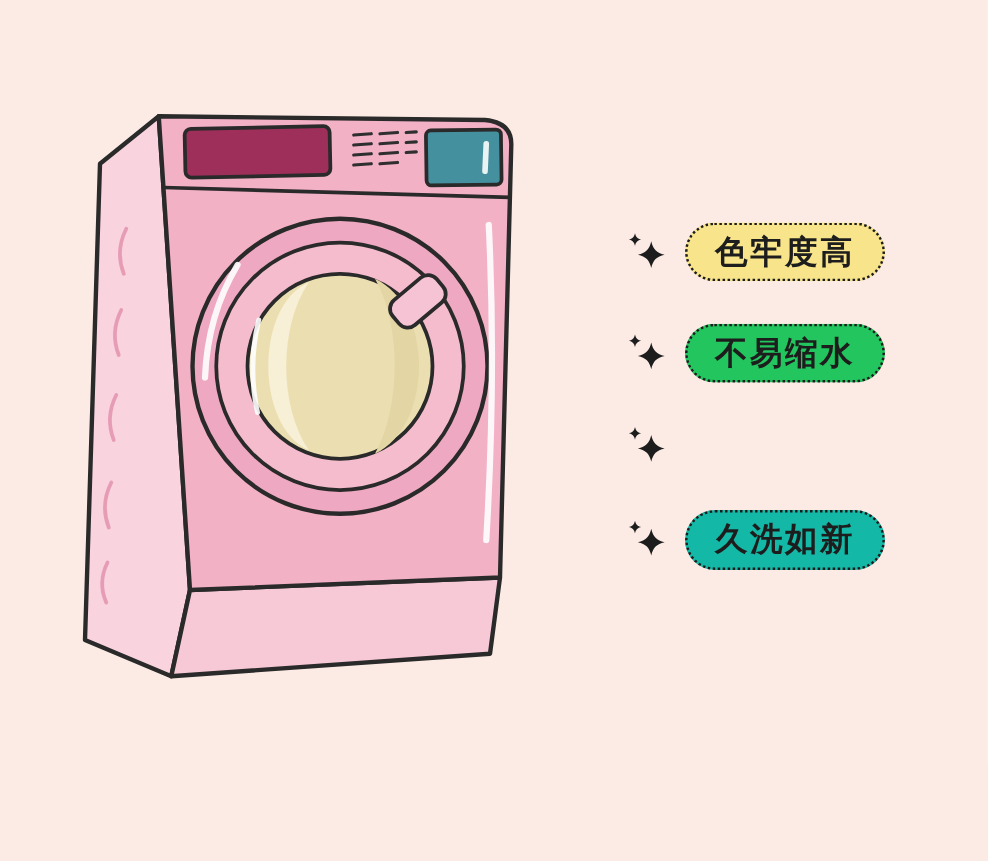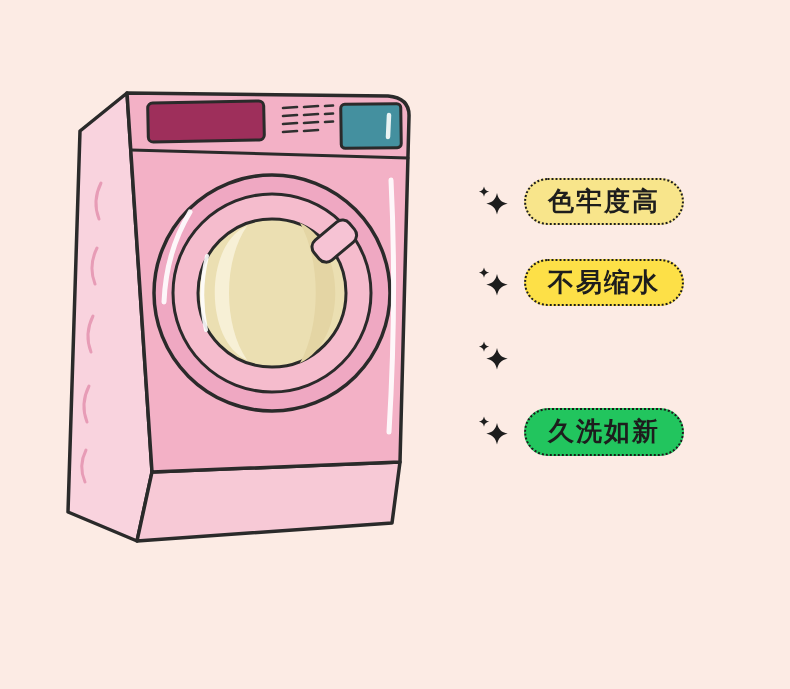--- a/index.html
+++ b/index.html
@@ -11,7 +11,7 @@
   }
   .machine { position:absolute; left:0; top:0; width:790px; height:689px; display:block; }
   .features {
-    position:absolute; left:476px; top:178px;
+    position:absolute; left:500px; top:178px;
     display:flex; flex-direction:column; gap:34px;
   }
   .feature-row { display:flex; align-items:center; gap:14px; }

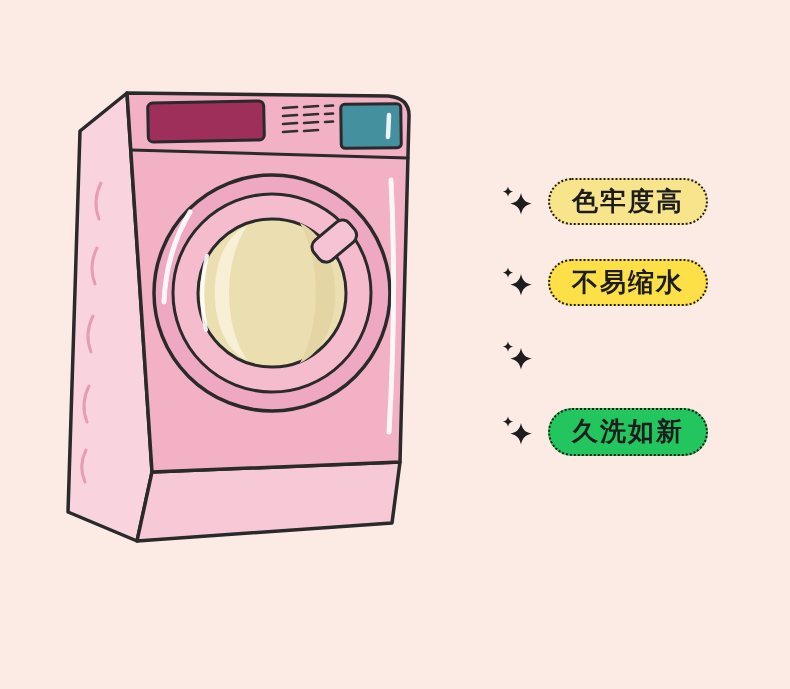--- a/index.html
+++ b/index.html
@@ -99,7 +99,7 @@
         <path d="M21,8 C22.4,14.4 25.3,17.3 31.7,18.7 C25.3,20.1 22.4,23 21,29.4 C19.6,23 16.7,20.1 10.3,18.7 C16.7,17.3 19.6,14.4 21,8 Z" style="fill: rgb(29, 29, 29);"></path>
         <path d="M8,1.5 C8.7,4.6 10,5.9 13.1,6.6 C10,7.3 8.7,8.6 8,11.7 C7.3,8.6 6,7.3 2.9,6.6 C6,5.9 7.3,4.6 8,1.5 Z" style="fill: rgb(29, 29, 29);"></path>
       </svg>
-      <div class="badge" style="background-color: #fde047;">不易缩水</div>
+      <div class="badge" style="background-color: #22c55e;">不易缩水</div>
     </div>
 
     <div class="feature-row">

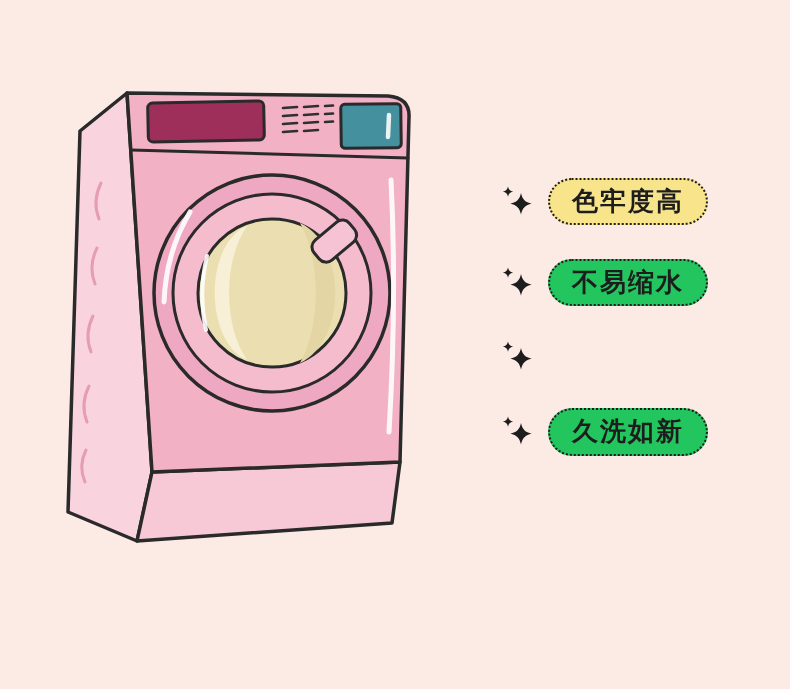--- a/index.html
+++ b/index.html
@@ -114,7 +114,7 @@
         <path d="M21,8 C22.4,14.4 25.3,17.3 31.7,18.7 C25.3,20.1 22.4,23 21,29.4 C19.6,23 16.7,20.1 10.3,18.7 C16.7,17.3 19.6,14.4 21,8 Z" style="fill: rgb(29, 29, 29);"></path>
         <path d="M8,1.5 C8.7,4.6 10,5.9 13.1,6.6 C10,7.3 8.7,8.6 8,11.7 C7.3,8.6 6,7.3 2.9,6.6 C6,5.9 7.3,4.6 8,1.5 Z" style="fill: rgb(29, 29, 29);"></path>
       </svg>
-      <div class="badge" style="background-color: #22c55e;">久洗如新</div>
+      <div class="badge" style="background-color: #14b8a6;">久洗如新</div>
     </div>
 
   </div>

